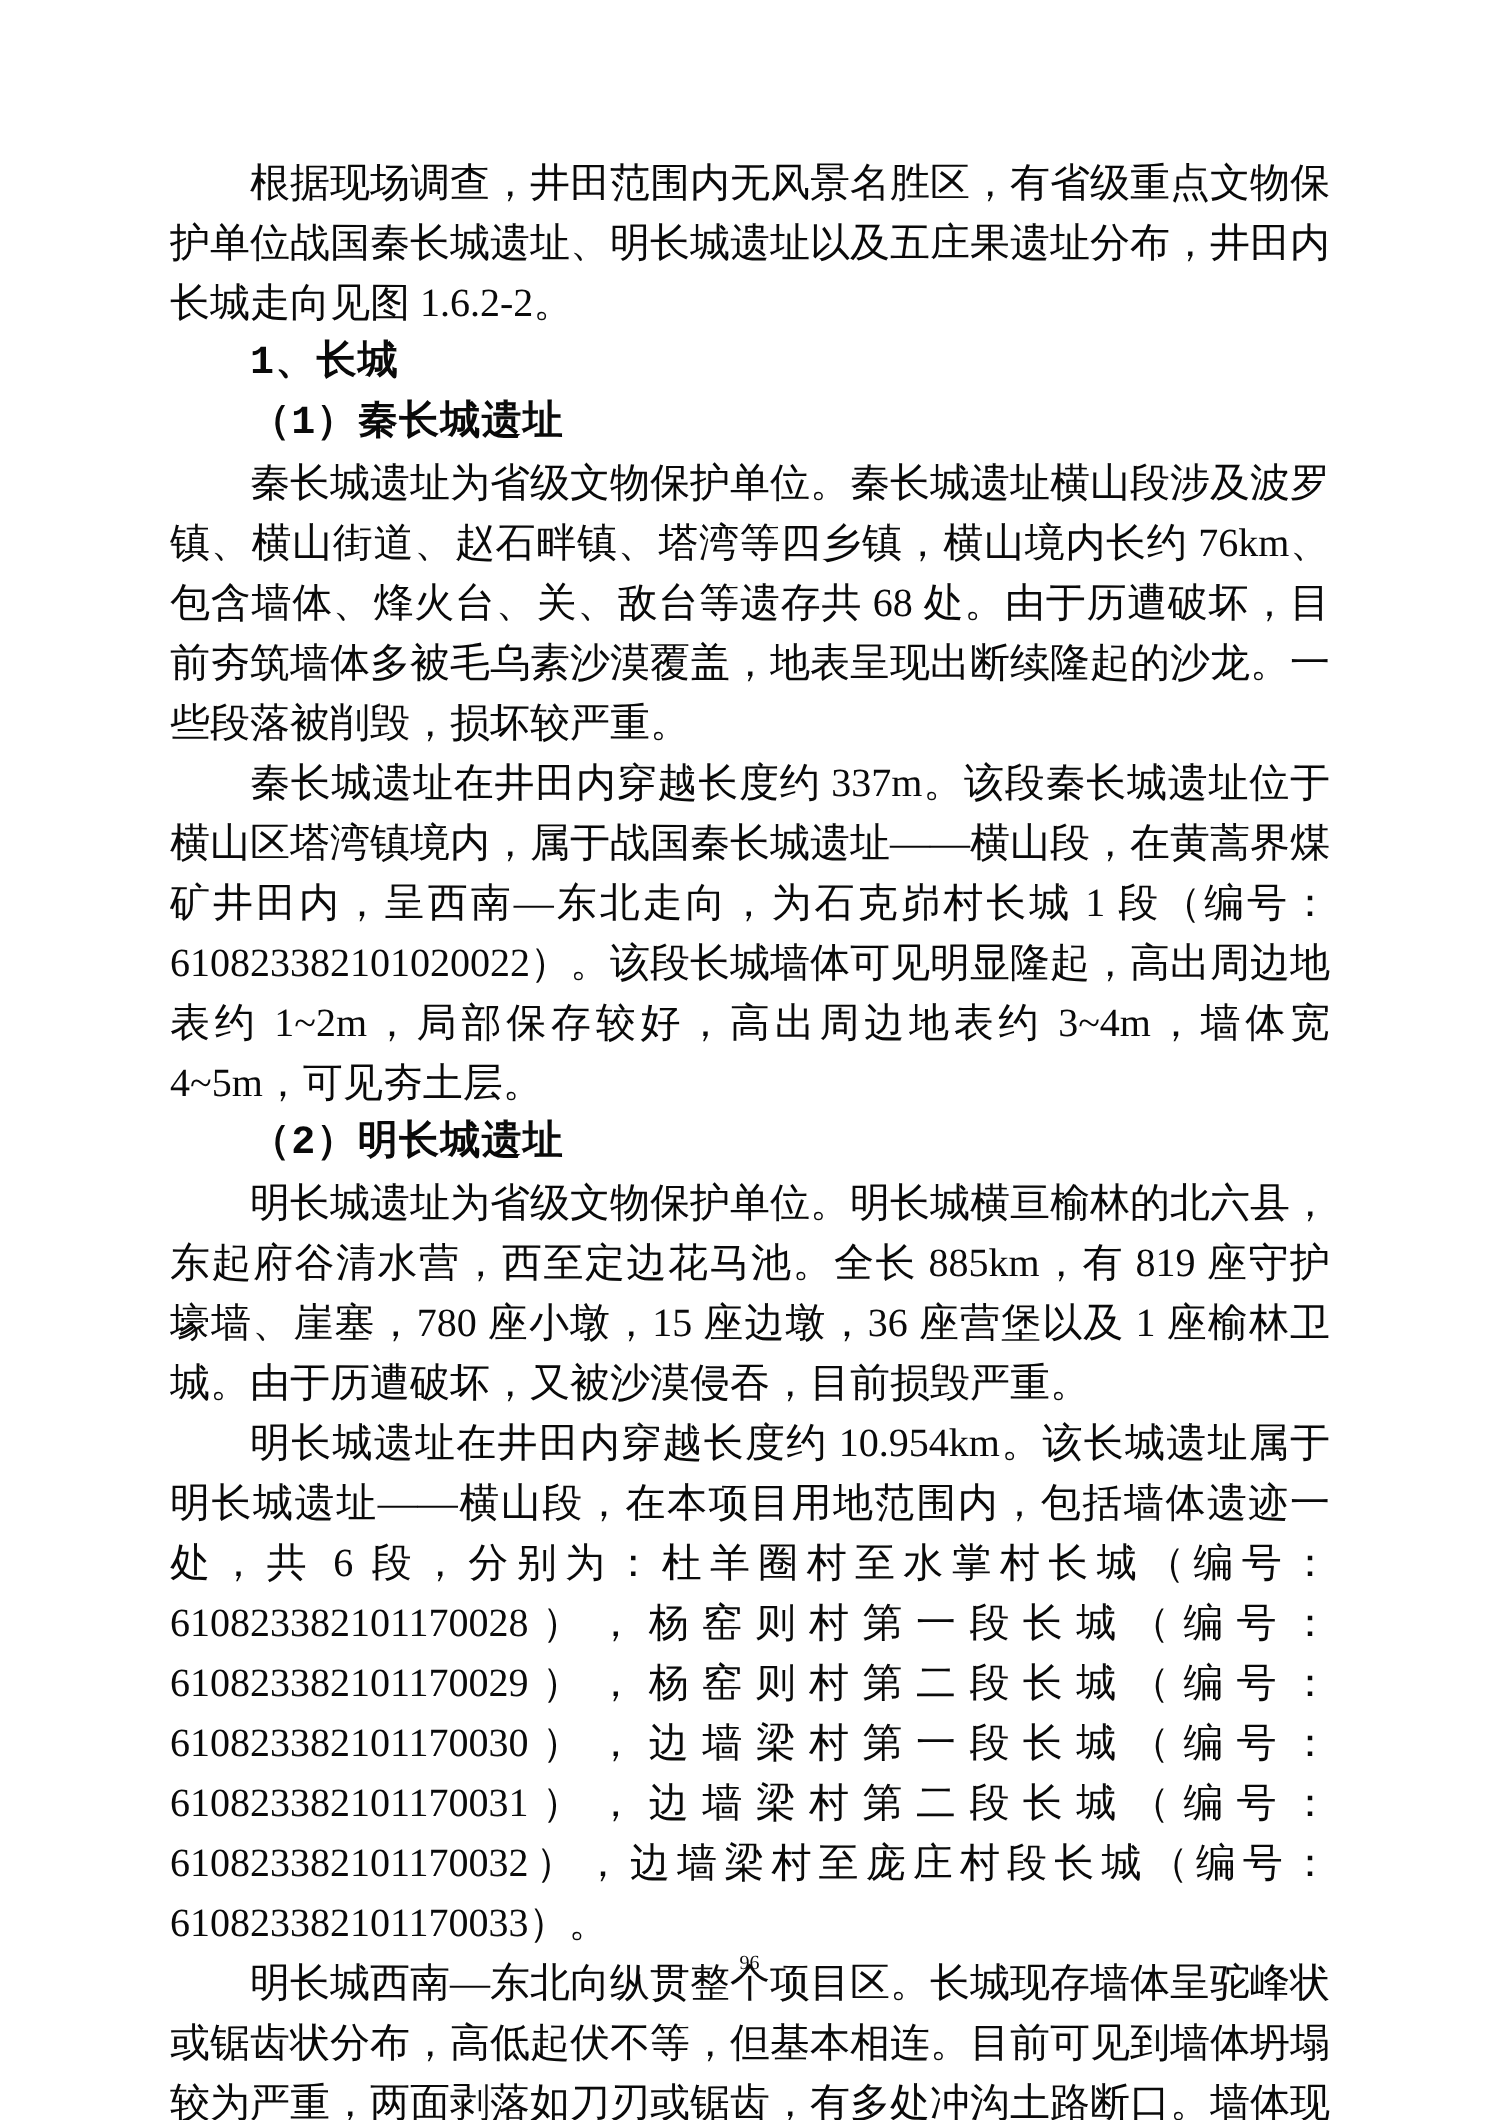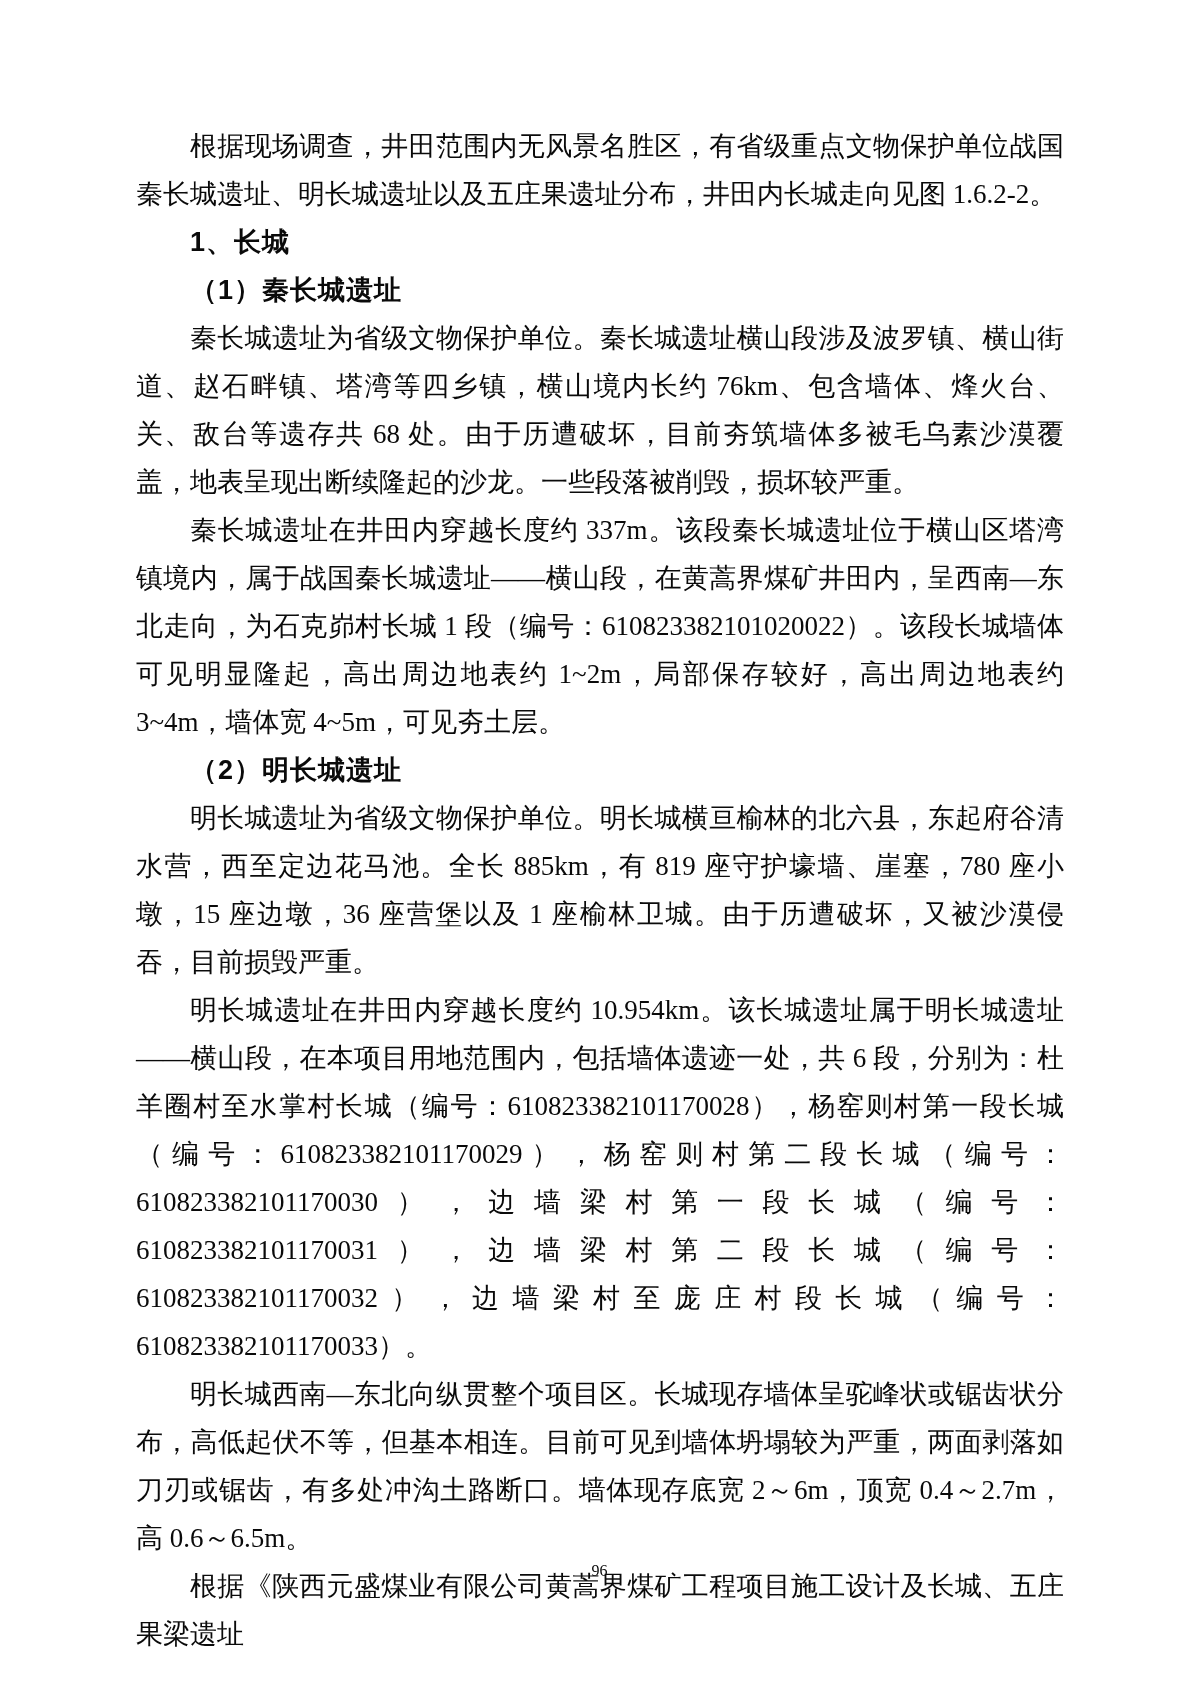--- a/index.html
+++ b/index.html
@@ -23,7 +23,7 @@
   }
   .para, .h-num, .h-sub {
     margin: 0;
-    font-size: 27px;
+    font-size: 32px;
     line-height: 48px;
     text-indent: 2em;
     text-align: justify;

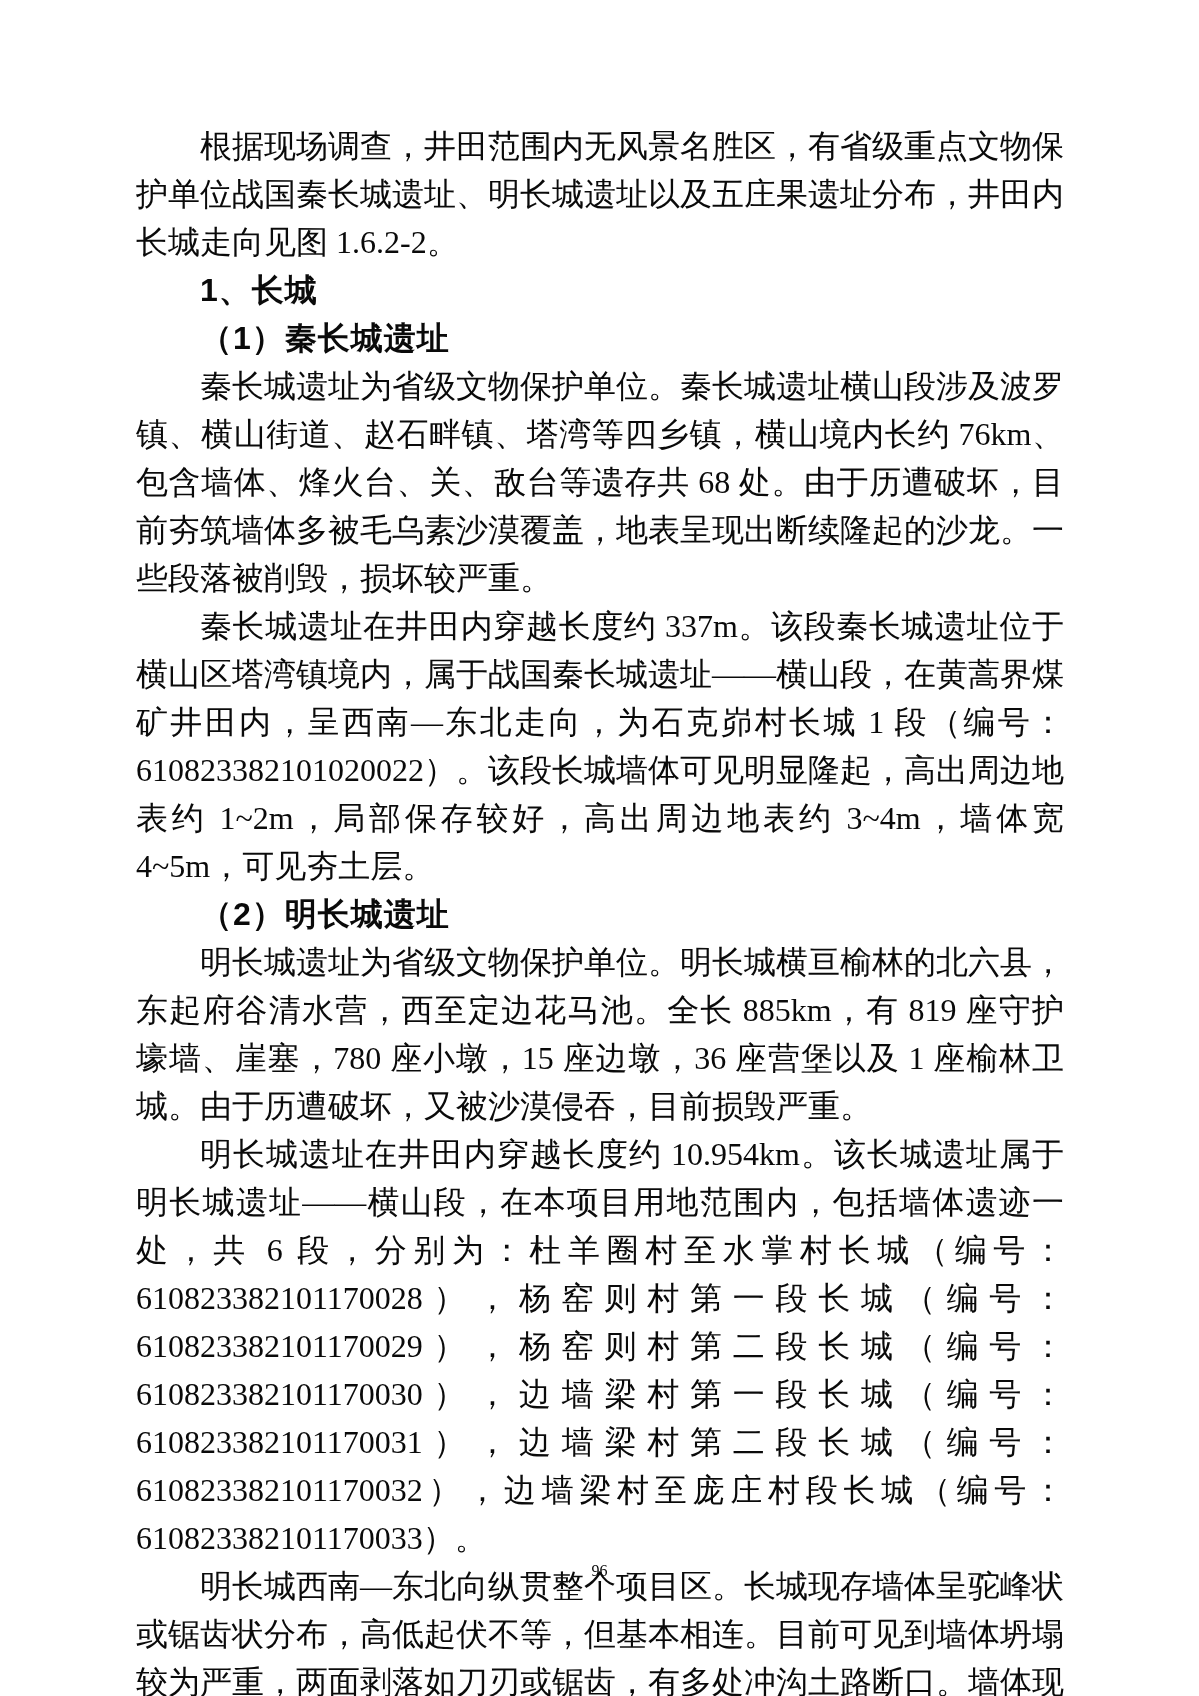--- a/index.html
+++ b/index.html
@@ -30,7 +30,7 @@
     word-break: normal;
   }
   .h-num, .h-sub {
-    font-family: Liberation Sans, sans-serif;
+    font-family: Liberation Mono, monospace;
     font-weight: bold;
     text-align: left;
     letter-spacing: 1px;

